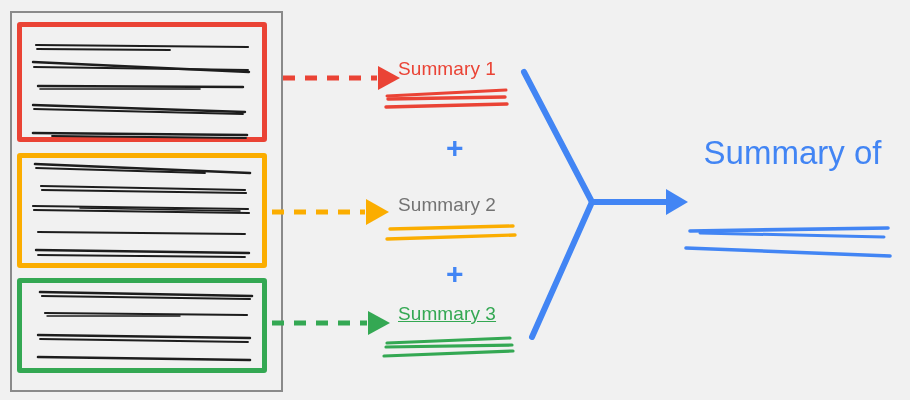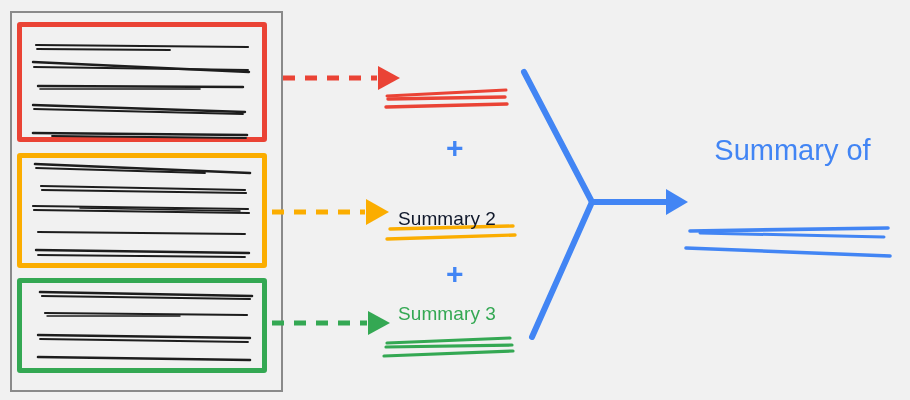--- a/index.html
+++ b/index.html
@@ -178,6 +178,7 @@
     </g>
   </svg>
 
+  <div class="summary-label label-1">Summary 1</div>
   <div class="summary-label label-2">Summary 2</div>
   <div class="summary-label label-3">Summary 3</div>
 

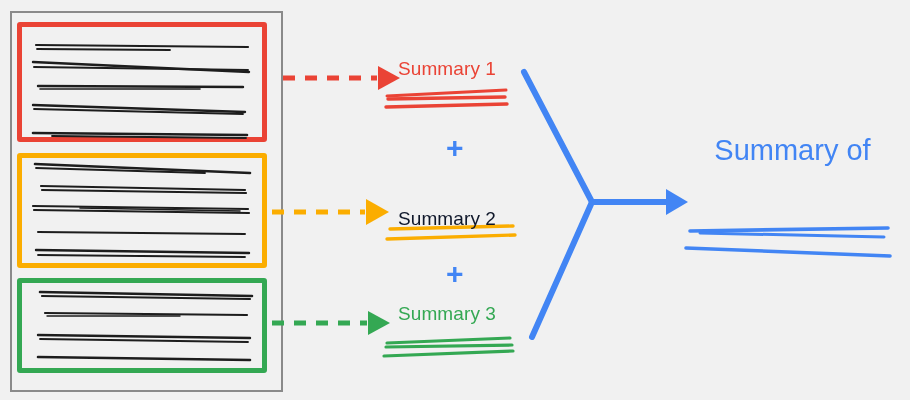--- a/index.html
+++ b/index.html
@@ -77,7 +77,7 @@
     text-align: center;
     color: #4285f4;
     font-family: "Liberation Sans", sans-serif;
-    font-size: 29px;
+    font-size: 33px;
     font-weight: 400;
     line-height: 1.22;
   }

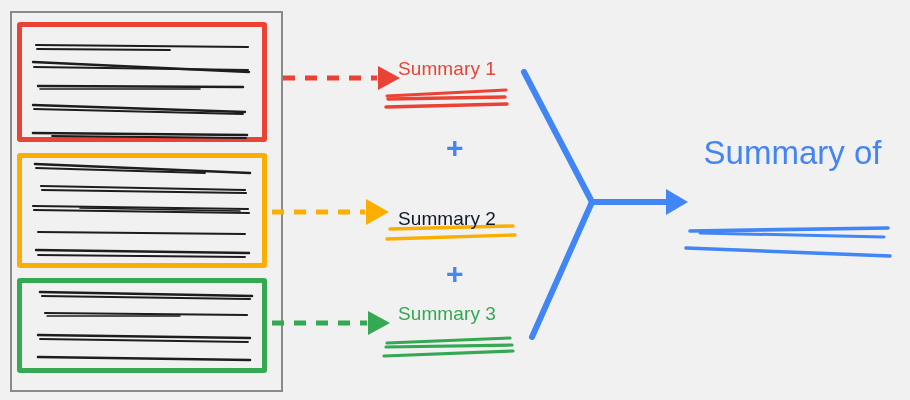--- a/index.html
+++ b/index.html
@@ -55,7 +55,7 @@
     letter-spacing: 0.1px;
   }
   .label-1 { left: 398px; top: 58px;  color: #ea4335; }
-  .label-2 { left: 398px; top: 208px; color: #0f172a; }
+  .label-2 { left: 398px; top: 194px; color: #737373; }
   .label-3 { left: 398px; top: 303px; color: #34a853; }
 
   .plus-sign {

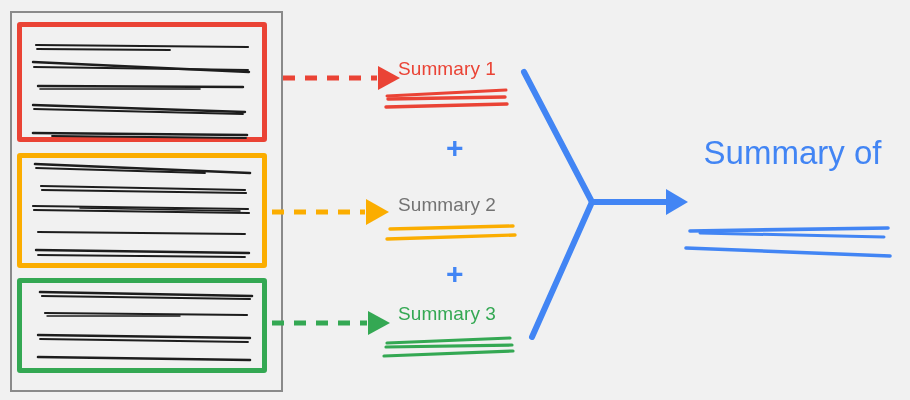--- a/index.html
+++ b/index.html
@@ -56,7 +56,7 @@
   }
   .label-1 { left: 398px; top: 58px;  color: #ea4335; }
   .label-2 { left: 398px; top: 194px; color: #737373; }
-  .label-3 { left: 398px; top: 303px; color: #34a853; }
+  .label-3 { left: 398px; top: 303px; color: #34a853; text-decoration: underline; }
 
   .plus-sign {
     position: absolute;

